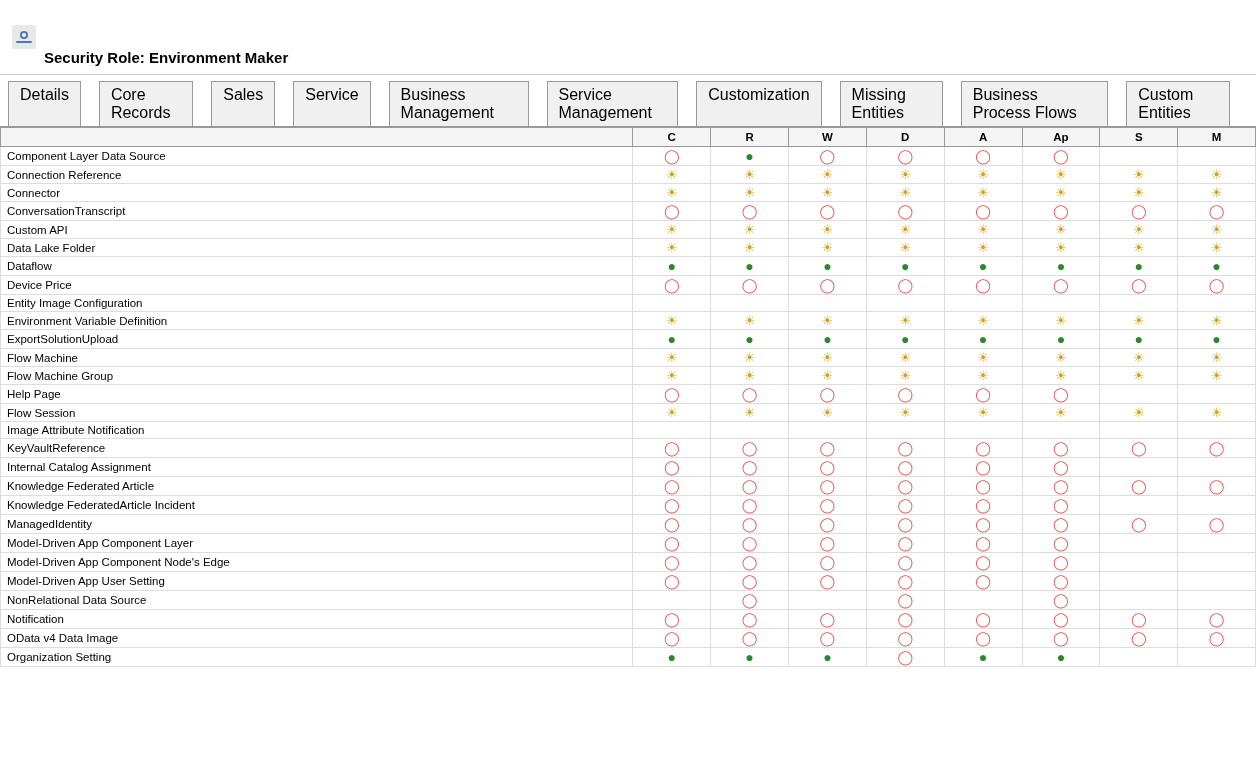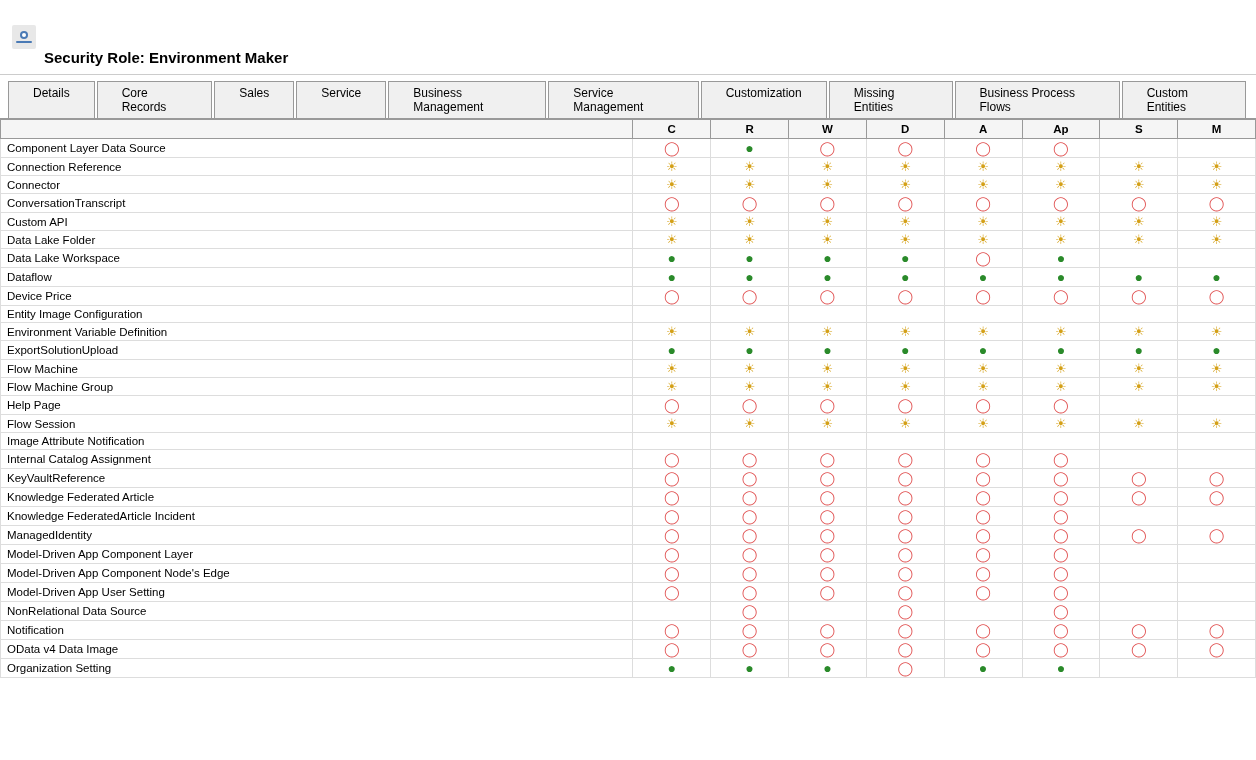--- a/index.html
+++ b/index.html
@@ -10,7 +10,7 @@
     .header-title { font-size: 15px; font-weight: bold; margin-top: 41px; }
     
     .tabs { display: flex; border-bottom: 1px solid #999; padding: 0 8px; margin-top: 6px; }
-    .tab { padding: 4px 24px; border: 1px solid #999; border-bottom: none; margin-right: 2px; cursor: pointer; background: #f0f0f0; font-size: 12px; }
+    .tab { padding: 4px 11px; border: 1px solid #999; border-bottom: none; margin-right: 18px; cursor: pointer; background: #f0f0f0; font-size: 16px; }
     
     .table-container { overflow: auto; height: calc(100vh - 80px); }
     table { border-collapse: collapse; width: 100%; font-size: 11.5px; }

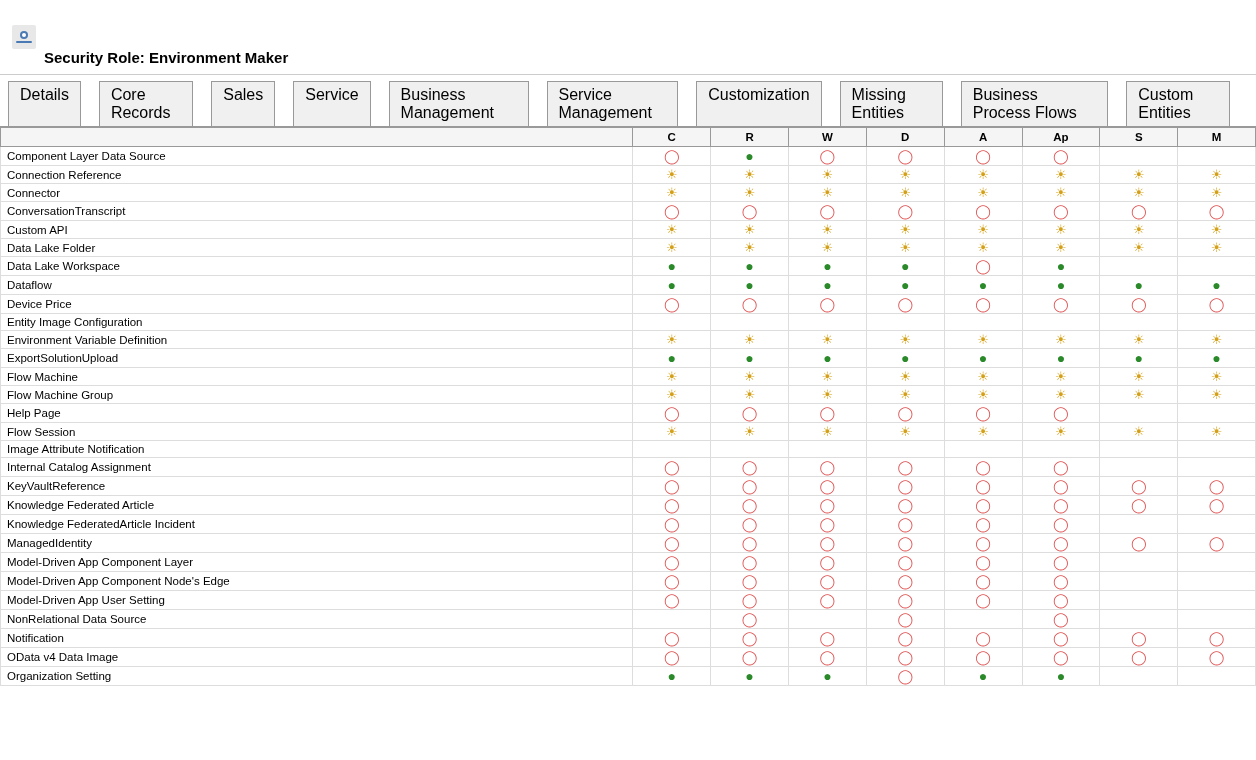--- a/index.html
+++ b/index.html
@@ -136,17 +136,6 @@
           <td class="icon-cell"><span class="icon-yellow">☀</span></td>
         </tr>
         <tr>
-          <td class="name-col">Data Lake Workspace</td>
-          <td class="icon-cell"><span class="icon-full-green">●</span></td>
-          <td class="icon-cell"><span class="icon-full-green">●</span></td>
-          <td class="icon-cell"><span class="icon-full-green">●</span></td>
-          <td class="icon-cell"><span class="icon-full-green">●</span></td>
-          <td class="icon-cell"><span class="icon-empty-red">◯</span></td>
-          <td class="icon-cell"><span class="icon-full-green">●</span></td>
-          <td class="icon-cell"></td>
-          <td class="icon-cell"></td>
-        </tr>
-        <tr>
           <td class="name-col">Dataflow</td>
           <td class="icon-cell"><span class="icon-full-green">●</span></td>
           <td class="icon-cell"><span class="icon-full-green">●</span></td>

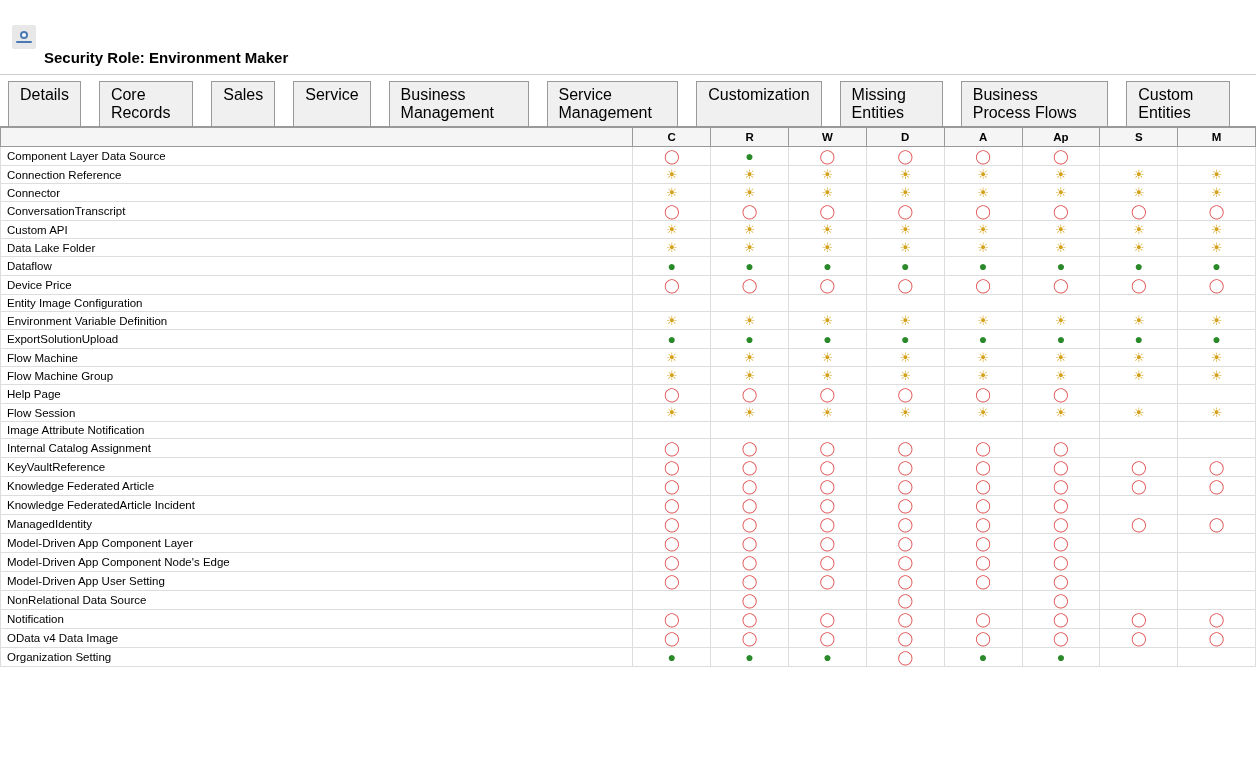--- a/index.html
+++ b/index.html
@@ -246,6 +246,17 @@
           <td class="icon-cell"></td>
         </tr>
         <tr>
+          <td class="name-col">KeyVaultReference</td>
+          <td class="icon-cell"><span class="icon-empty-red">◯</span></td>
+          <td class="icon-cell"><span class="icon-empty-red">◯</span></td>
+          <td class="icon-cell"><span class="icon-empty-red">◯</span></td>
+          <td class="icon-cell"><span class="icon-empty-red">◯</span></td>
+          <td class="icon-cell"><span class="icon-empty-red">◯</span></td>
+          <td class="icon-cell"><span class="icon-empty-red">◯</span></td>
+          <td class="icon-cell"><span class="icon-empty-red">◯</span></td>
+          <td class="icon-cell"><span class="icon-empty-red">◯</span></td>
+        </tr>
+        <tr>
           <td class="name-col">Internal Catalog Assignment</td>
           <td class="icon-cell"><span class="icon-empty-red">◯</span></td>
           <td class="icon-cell"><span class="icon-empty-red">◯</span></td>
@@ -255,17 +266,6 @@
           <td class="icon-cell"><span class="icon-empty-red">◯</span></td>
           <td class="icon-cell"></td>
           <td class="icon-cell"></td>
-        </tr>
-        <tr>
-          <td class="name-col">KeyVaultReference</td>
-          <td class="icon-cell"><span class="icon-empty-red">◯</span></td>
-          <td class="icon-cell"><span class="icon-empty-red">◯</span></td>
-          <td class="icon-cell"><span class="icon-empty-red">◯</span></td>
-          <td class="icon-cell"><span class="icon-empty-red">◯</span></td>
-          <td class="icon-cell"><span class="icon-empty-red">◯</span></td>
-          <td class="icon-cell"><span class="icon-empty-red">◯</span></td>
-          <td class="icon-cell"><span class="icon-empty-red">◯</span></td>
-          <td class="icon-cell"><span class="icon-empty-red">◯</span></td>
         </tr>
         <tr>
           <td class="name-col">Knowledge Federated Article</td>

